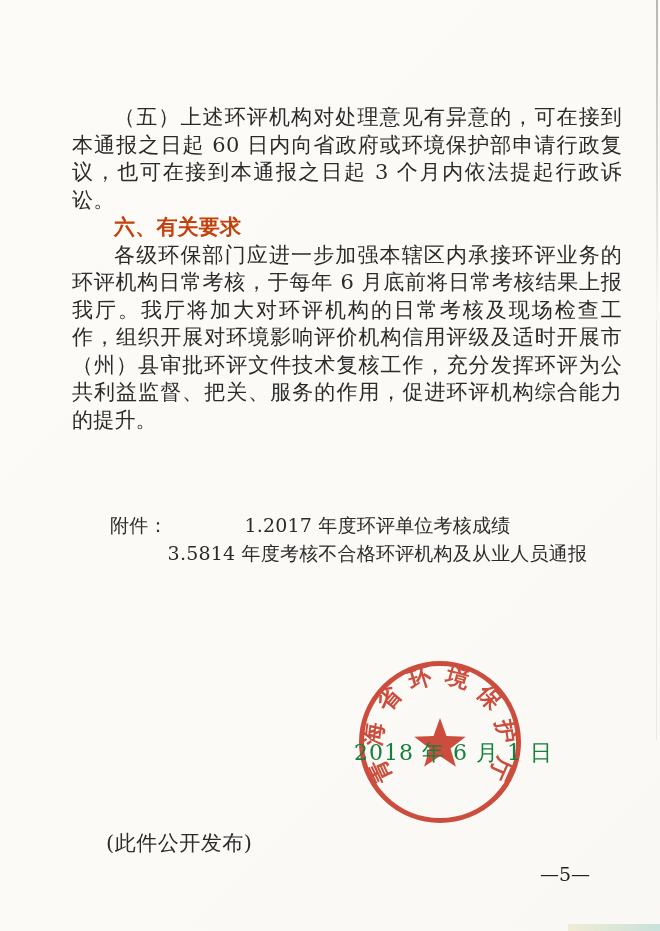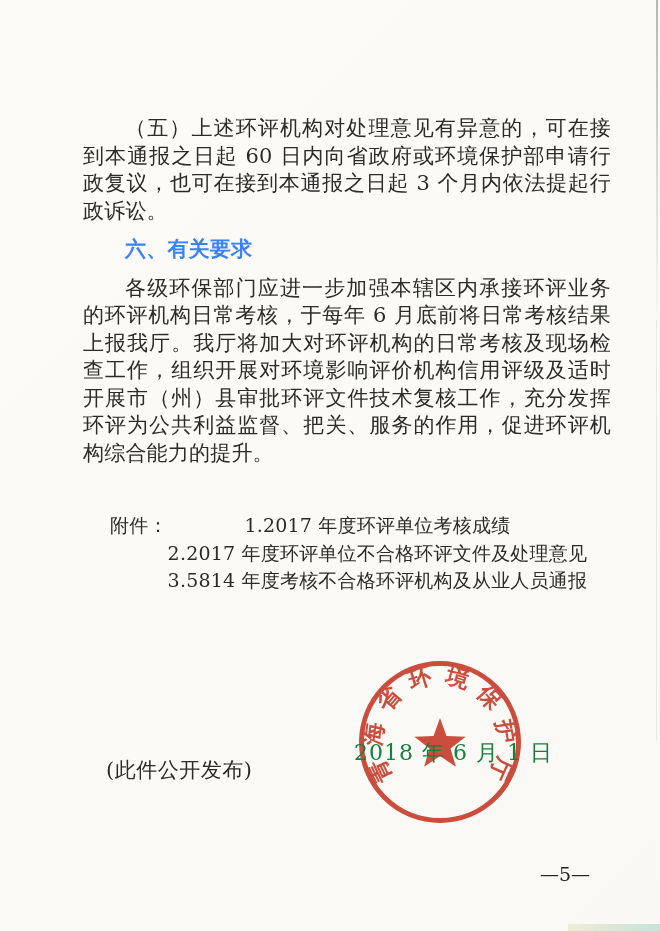--- a/index.html
+++ b/index.html
@@ -20,7 +20,7 @@
     text-align: justify;
     letter-spacing: 0.2px;
   }
-  .main-text p { margin: 11px; text-indent: 2em; }
+  .main-text p { margin: 0; text-indent: 2em; }
   .main-text p.heading {
     font-family: "DejaVu Sans", "Liberation Sans", sans-serif;
     font-weight: 700;

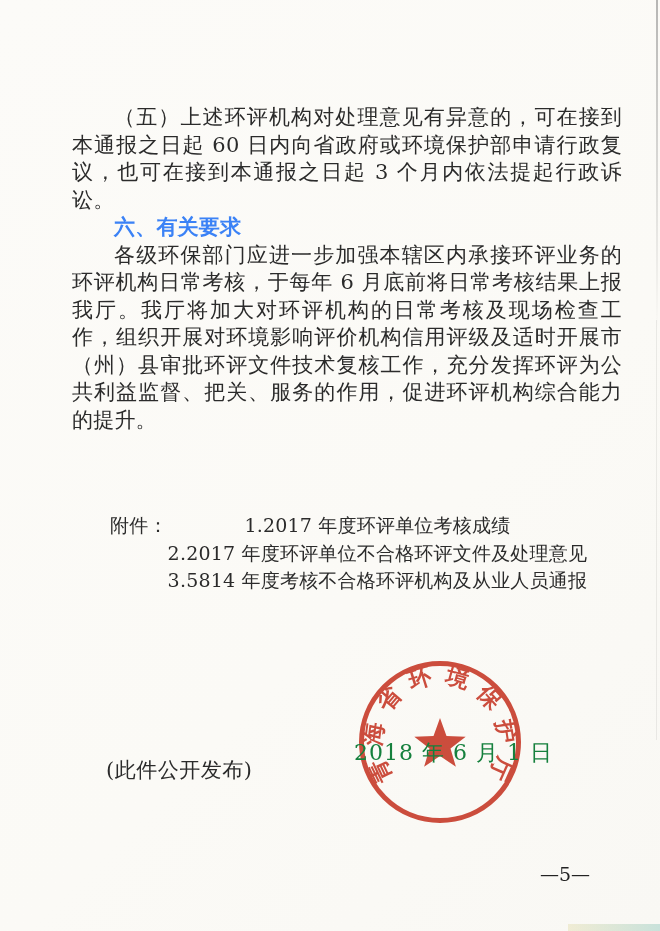--- a/index.html
+++ b/index.html
@@ -25,7 +25,7 @@
     font-family: "DejaVu Sans", "Liberation Sans", sans-serif;
     font-weight: 700;
     text-align: left;
-    color: #3b82f6;
+    color: #c2410c;
   }
 
   .attachments {

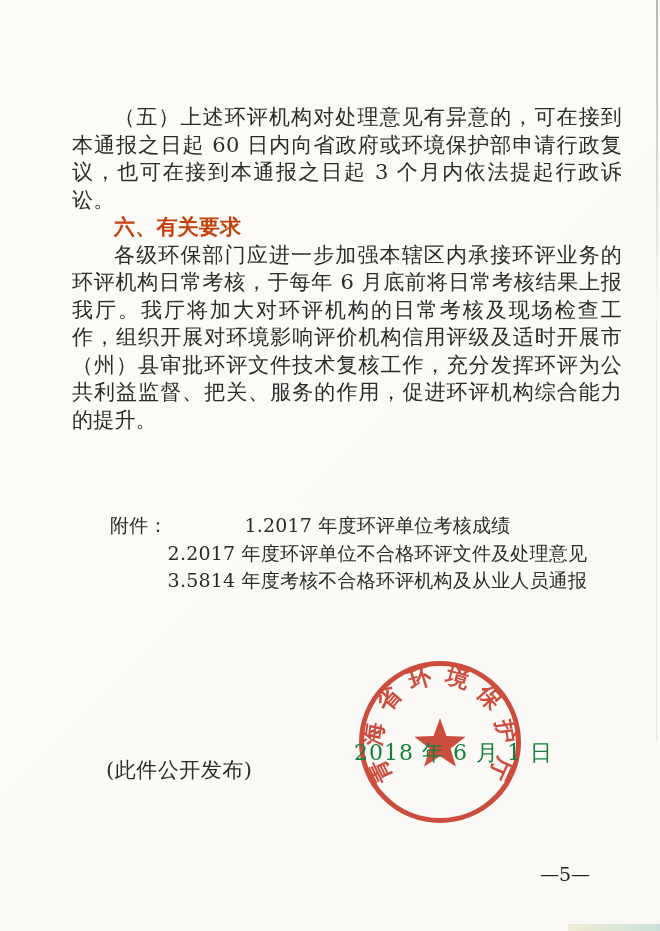--- a/index.html
+++ b/index.html
@@ -98,7 +98,6 @@
     <span class="label">附件：</span>
     <span class="items">
       <span>1.2017 年度环评单位考核成绩</span>
-      <span>2.2017 年度环评单位不合格环评文件及处理意见</span>
       <span>3.5814 年度考核不合格环评机构及从业人员通报</span>
     </span>
   </div>

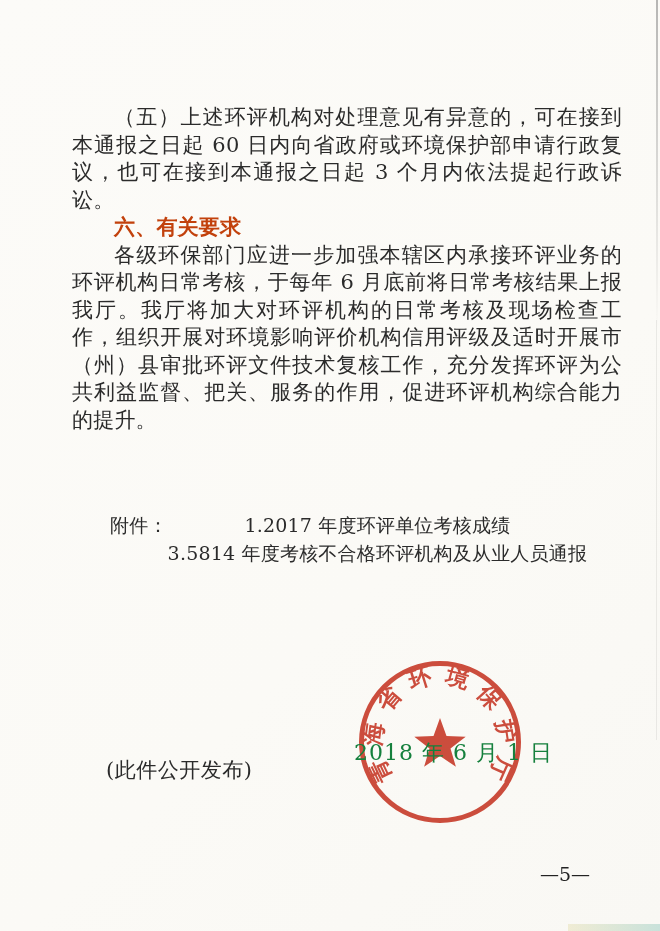--- a/index.html
+++ b/index.html
@@ -54,7 +54,7 @@
   }
 
   .public-note {
-    position: absolute; left: 106px; top: 756px;
+    position: absolute; left: 106px; top: 829px;
     font-size: 21px; letter-spacing: 0.5px;
   }
 

